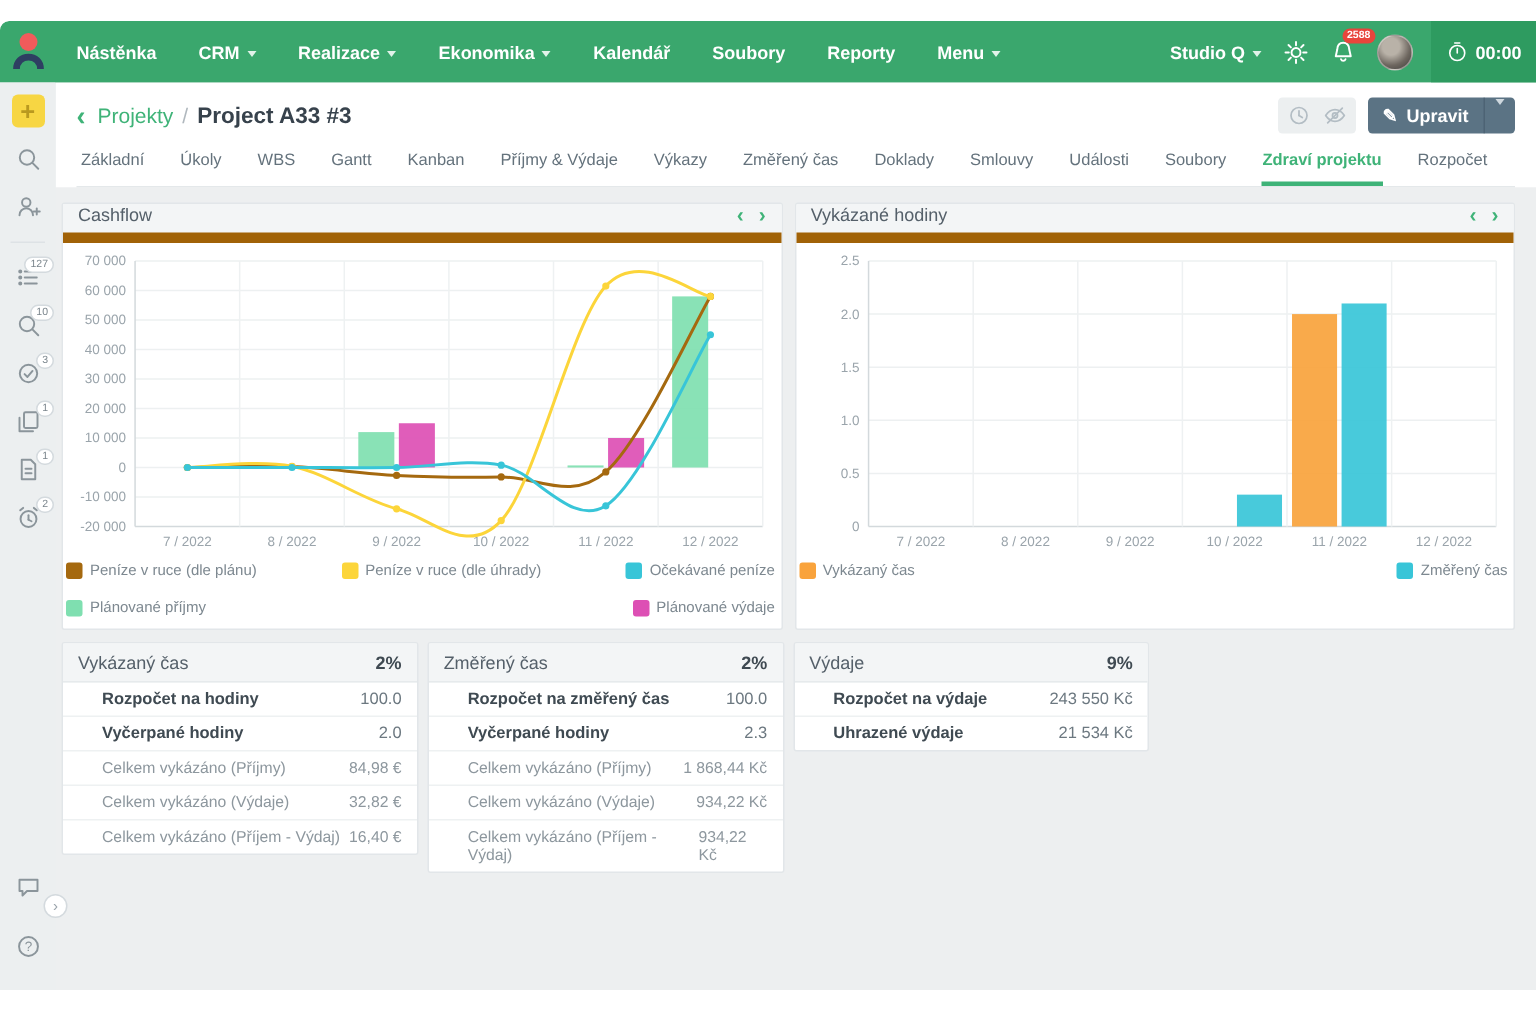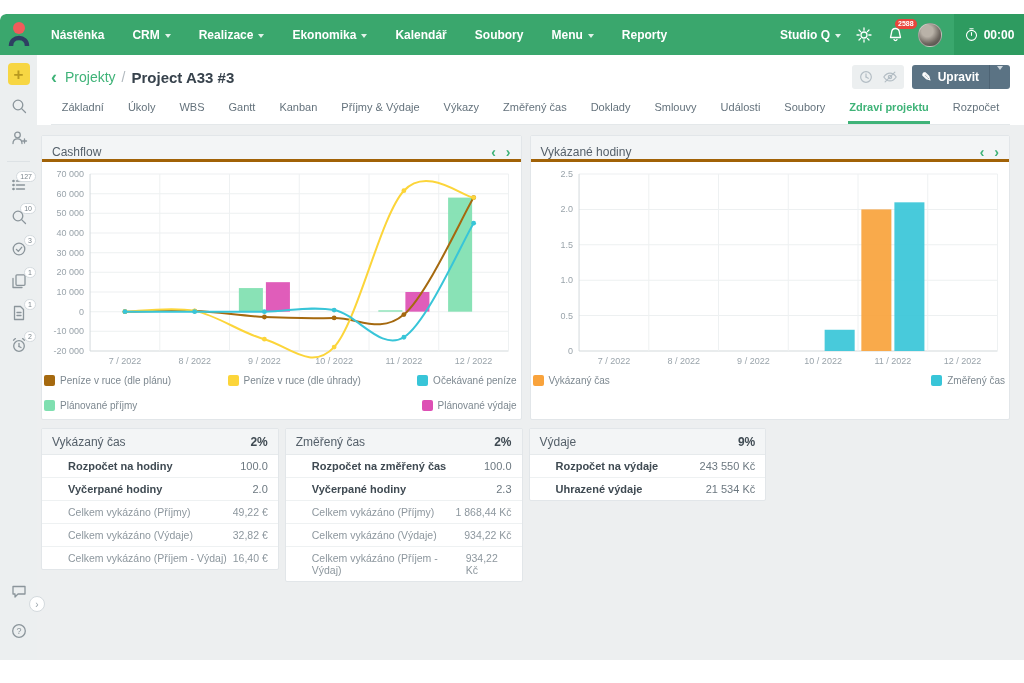--- a/index.html
+++ b/index.html
@@ -117,11 +117,11 @@
           <span>Soubory</span>
         </div>
         <div class="nav-item">
+          <span>Reporty</span>
+        </div>
+        <div class="nav-item">
           <span>Menu</span>
           <span class="nav-caret"></span>
-        </div>
-        <div class="nav-item">
-          <span>Reporty</span>
         </div>
       </div>
     <div class="nav-right">

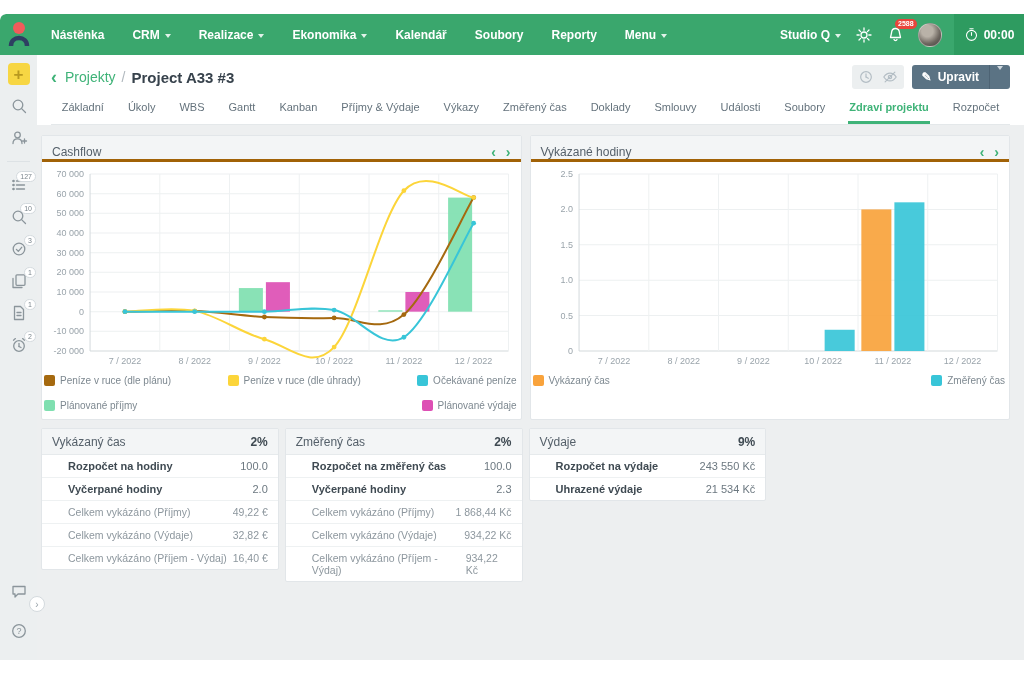--- a/index.html
+++ b/index.html
@@ -45,7 +45,7 @@
   .btn-edit .caret-part { border-left:1px solid #4d6374; padding:5px 7px; }
   .caret-down { width:0; height:0; border-left:3.5px solid transparent; border-right:3.5px solid transparent; border-top:4px solid #cfd8de; }
 
-  .tabs-row { display:flex; gap:22px; margin-top:10px; border-bottom:1px solid #e4e8ea; padding:0 2px;justify-content:center; }
+  .tabs-row { display:flex; gap:22px; margin-top:10px; border-bottom:1px solid #e4e8ea; padding:0 2px; }
   .tab { font-size:11px; color:#64727c; padding:2px 1px 8px 1px; cursor:pointer; white-space:nowrap; border-bottom:3px solid transparent; }
   .tab.active { color:#3fb378; border-bottom-color:#3fb378; font-weight:600; }
 

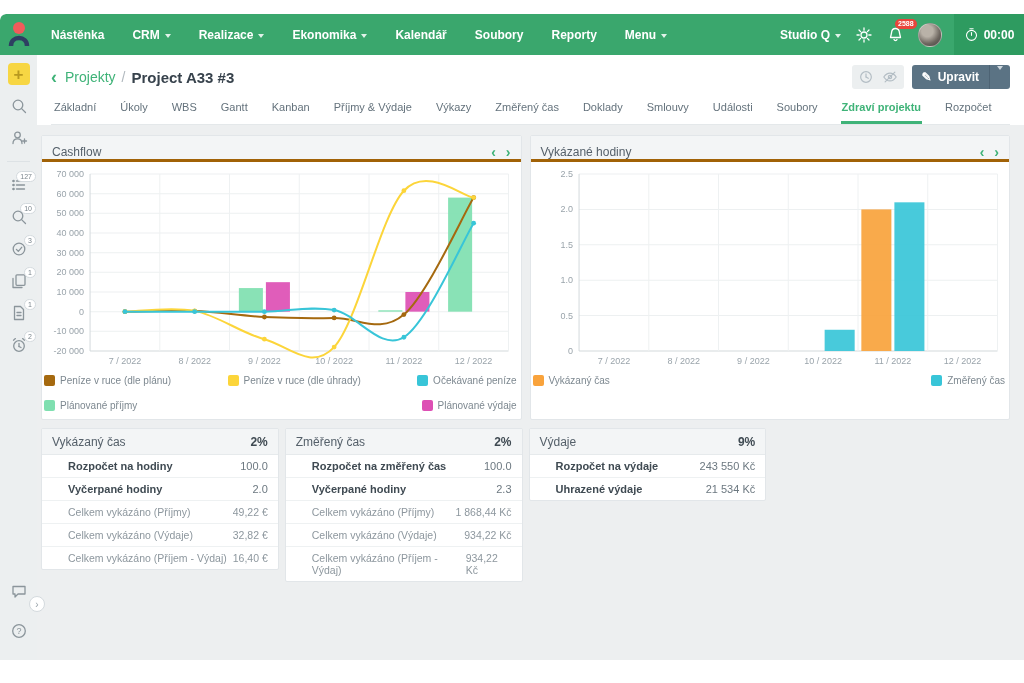--- a/index.html
+++ b/index.html
@@ -53,7 +53,7 @@
   .content { flex:1; background:#edeff0; padding:10px 14px 0 4px; overflow:hidden; }
   .charts-row { display:flex; gap:8px; }
   .panel { flex:1; background:#fff; border:1px solid #e2e6e9; border-radius:2px; }
-  .panel-header { background:#f3f5f6; border-bottom:3px solid #a16207; height:26px; display:flex; align-items:flex-end; padding:0 10px; }
+  .panel-header { background:#f3f5f6; border-bottom:7px solid #a16207; height:26px; display:flex; align-items:flex-start; padding:0 10px; }
   .panel-title { font-size:12px; color:#55606a; }
   .panel-nav { margin-left:auto; display:flex; gap:10px; }
   .panel-nav span { color:#3fb378; font-size:14px; font-weight:700; cursor:pointer; line-height:1; }

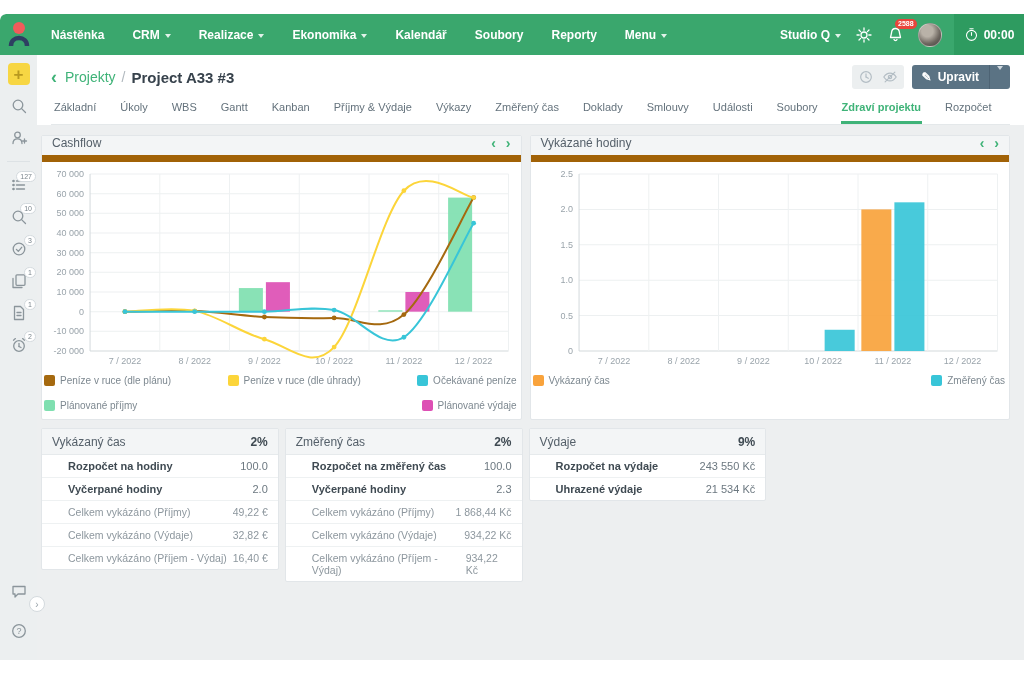--- a/index.html
+++ b/index.html
@@ -457,7 +457,7 @@
               </div>
               <div class="card-row">
                 <span class="lbl">Celkem vykázáno (Příjmy)</span>
-                <span class="val">49,22 €</span>
+                <span class="val">84,98 €</span>
               </div>
               <div class="card-row">
                 <span class="lbl">Celkem vykázáno (Výdaje)</span>

